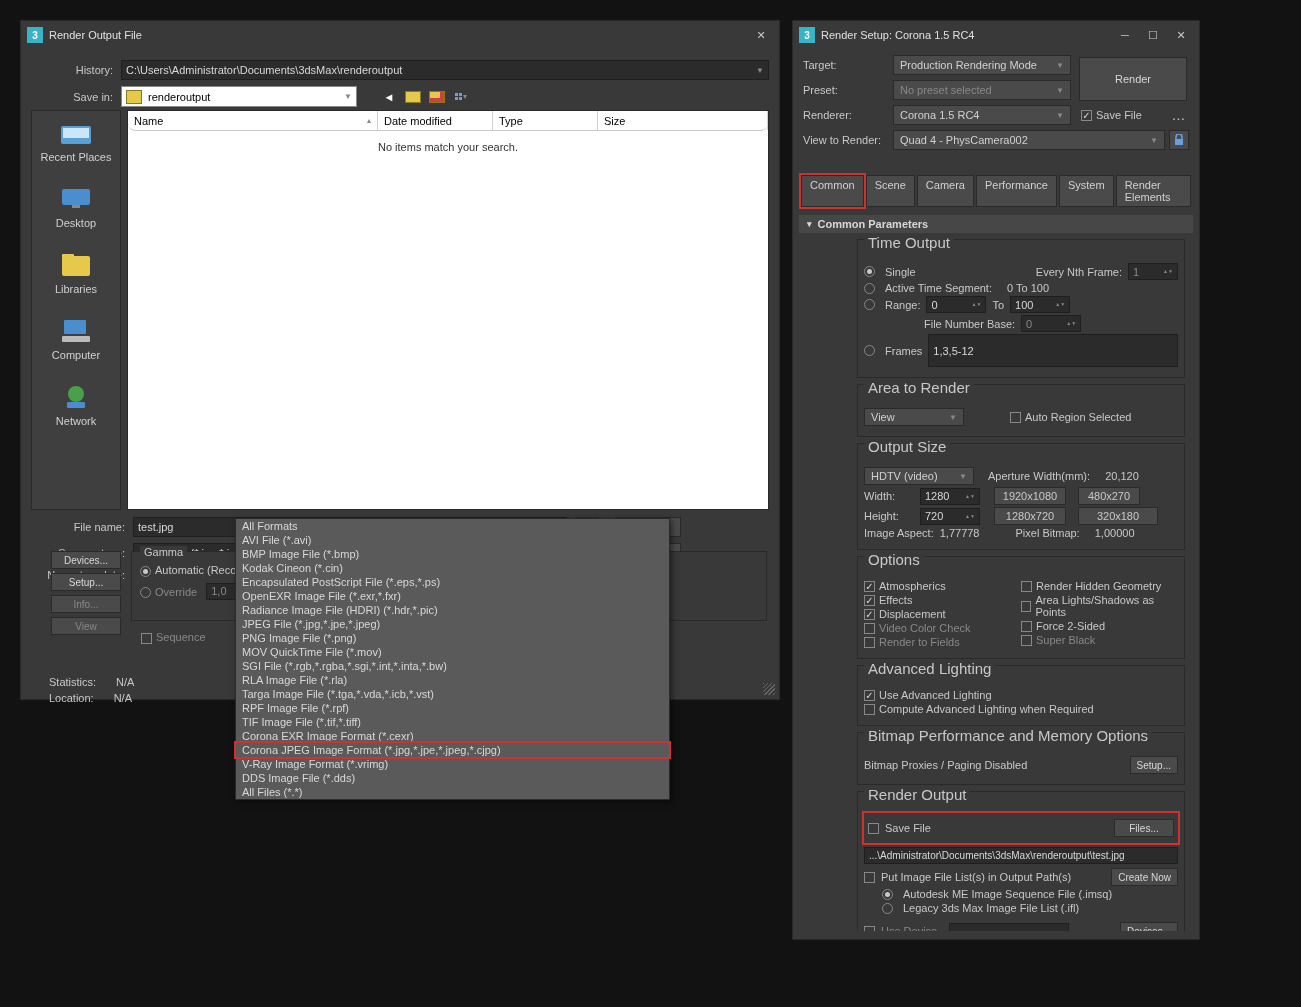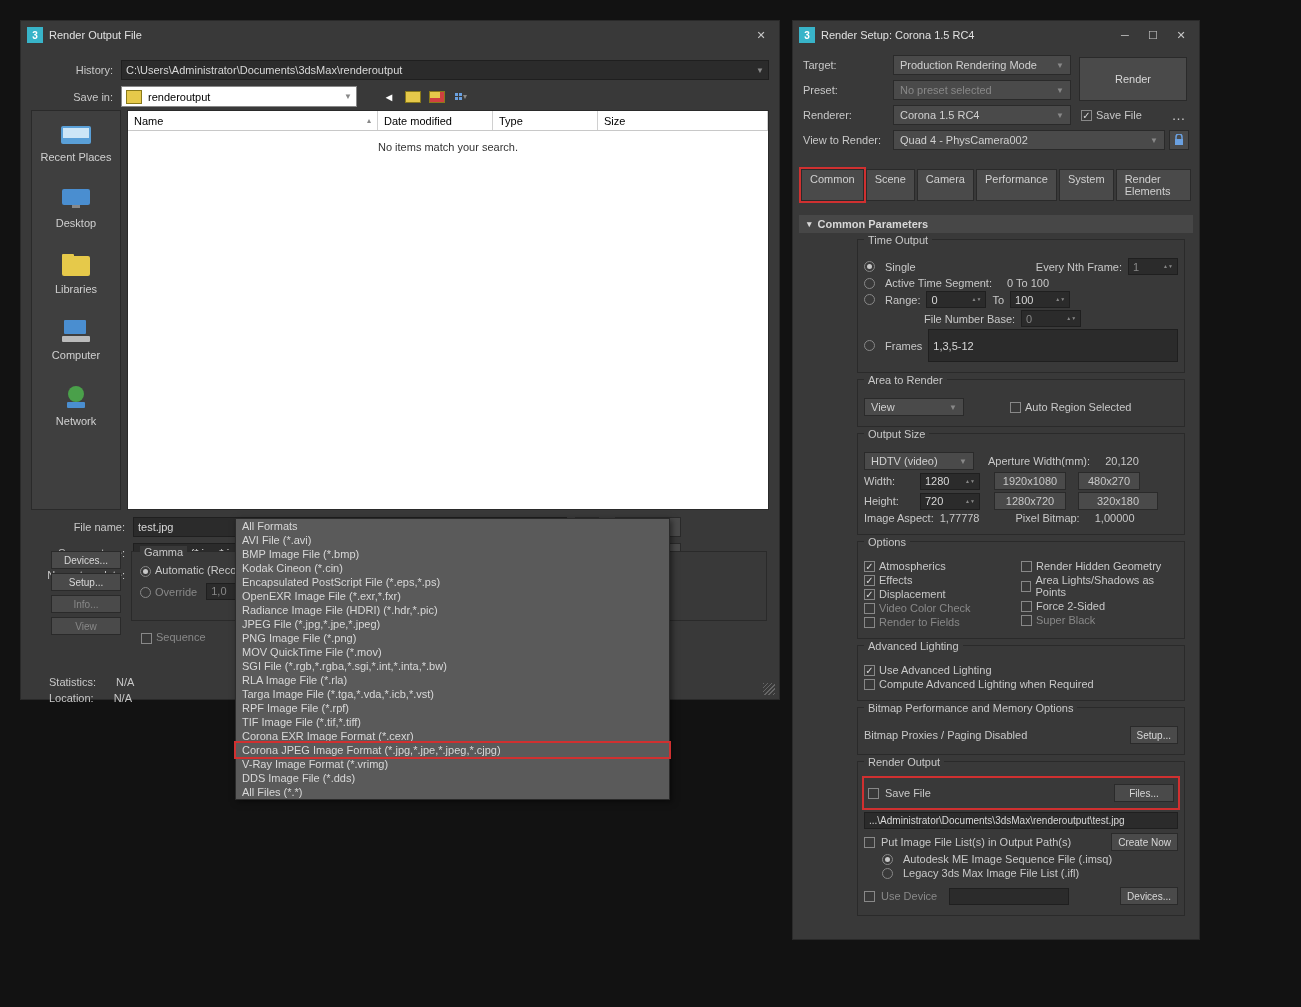--- a/index.html
+++ b/index.html
@@ -28,7 +28,7 @@
 .place .pic { width:34px; height:28px; display:flex; align-items:center; justify-content:center; }
 
 .filelist { flex:1; background:#fff; color:#000; border:1px solid #2a2a2a; margin-left:6px; position:relative; }
-.filehead { display:flex; border-bottom:1px solid #c8c8c8; height:20px; align-items:center; }
+.filehead { display:flex; border-bottom:1px solid #c8c8c8; height:20px; align-items:center;border-radius:8px; }
 .filehead div { padding:0 6px; border-right:1px solid #d0d0d0; height:100%; display:flex; align-items:center; justify-content:space-between; }
 .noitems { padding:10px; color:#333; text-align:center; }
 

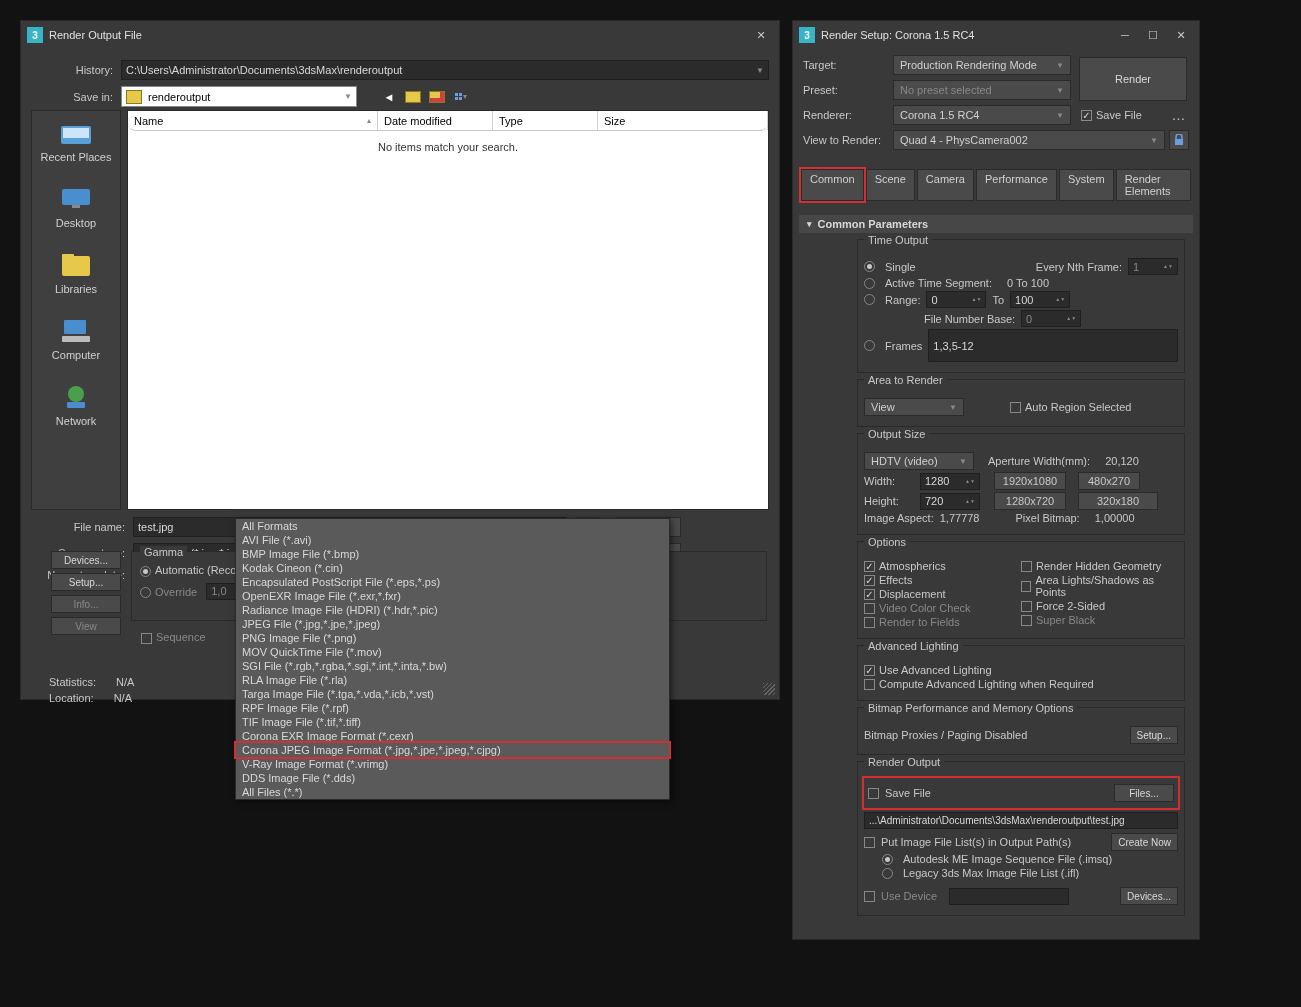--- a/index.html
+++ b/index.html
@@ -64,7 +64,7 @@
 .sel { background:#4a4a4a; border:1px solid #2a2a2a; height:20px; flex:1; display:flex; align-items:center; justify-content:space-between; padding:0 6px; color:#d0d0d0; }
 .locki { width:20px; height:20px; background:#4a4a4a; border:1px solid #2a2a2a; margin-left:4px; display:flex; align-items:center; justify-content:center; }
 
-.tabs { display:flex; gap:2px; padding:8px 8px; }
+.tabs { display:flex; gap:2px; padding:8px 8px; margin-top:6px; }
 .tab { background:#4a4a4a; border:1px solid #2a2a2a; padding:3px 8px; color:#d0d0d0; cursor:pointer; }
 .tab.active { outline:2px solid #d03030; }
 

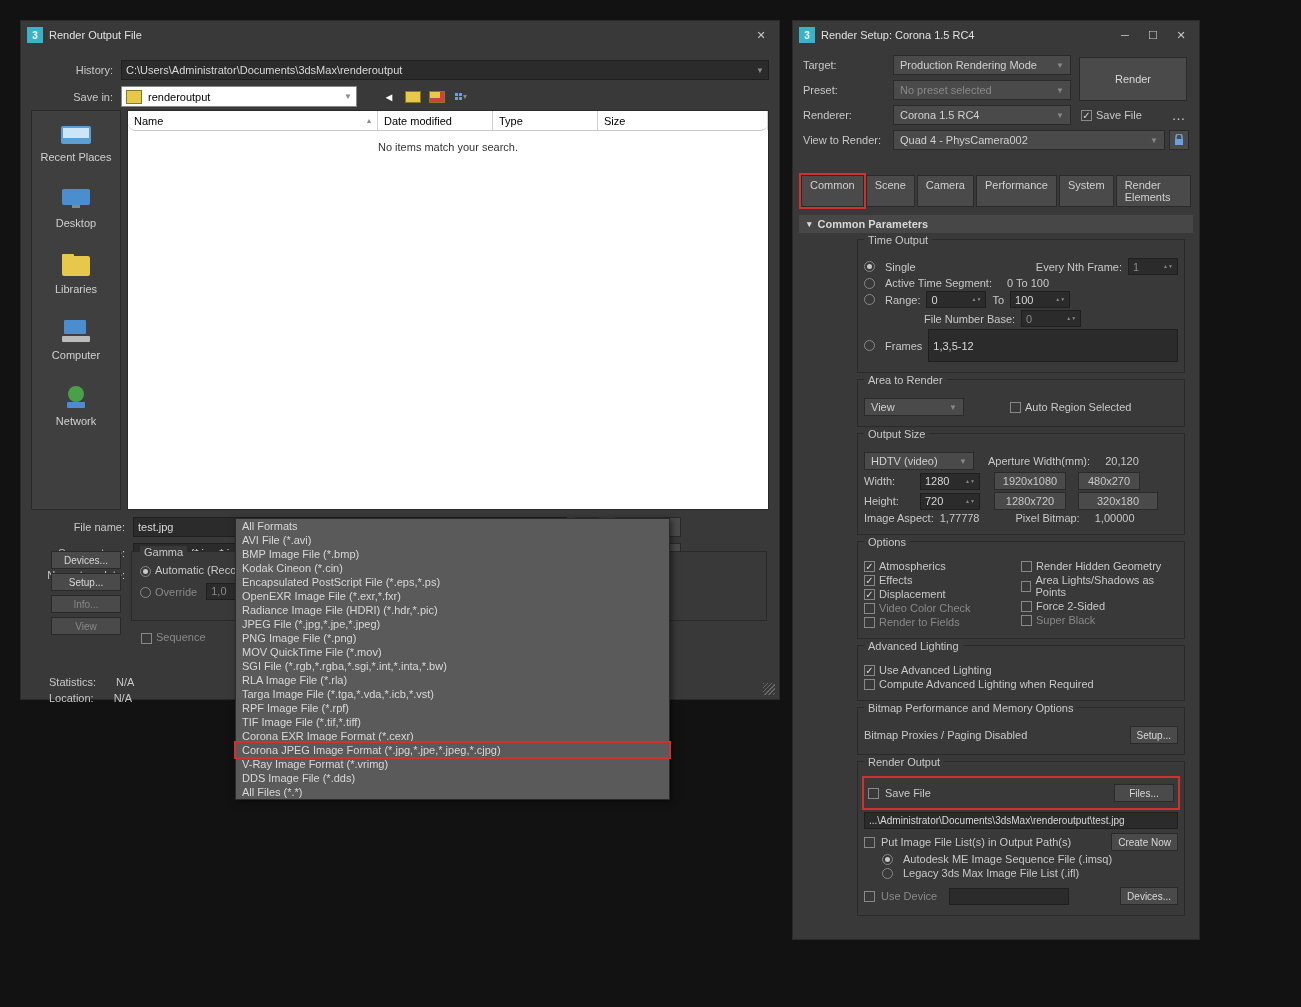--- a/index.html
+++ b/index.html
@@ -73,7 +73,7 @@
 .rollup-head .arrow { margin-right:6px; font-size:9px; }
 .panel-body { padding:6px 8px 10px 8px; }
 .group { border:1px solid #2a2a2a; margin-bottom:6px; padding:4px 6px 8px; position:relative; }
-.group .gt { position:relative; top:-10px; background:#393939; display:inline-block; padding:0 4px; font-size:11px; }
+.group .gt { position:relative; top:-10px; background:#393939; display:inline-block; padding:0 4px; font-size:15px; }
 .fieldrow { display:flex; align-items:center; margin:2px 0; gap:6px; }
 .num { background:#2b2b2b; border:1px solid #1f1f1f; color:#d8d8d8; height:17px; padding:0 4px; width:60px; display:flex; align-items:center; justify-content:space-between; }
 .num .sp { display:flex; flex-direction:column; font-size:5px; line-height:5px; color:#888; }

